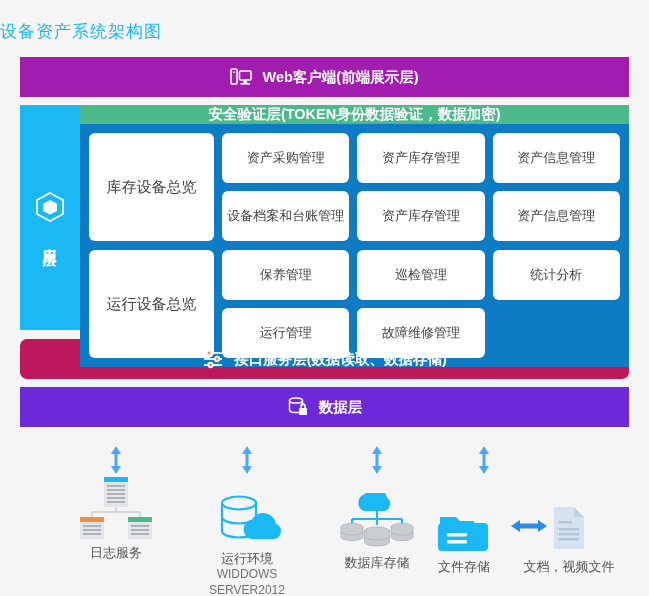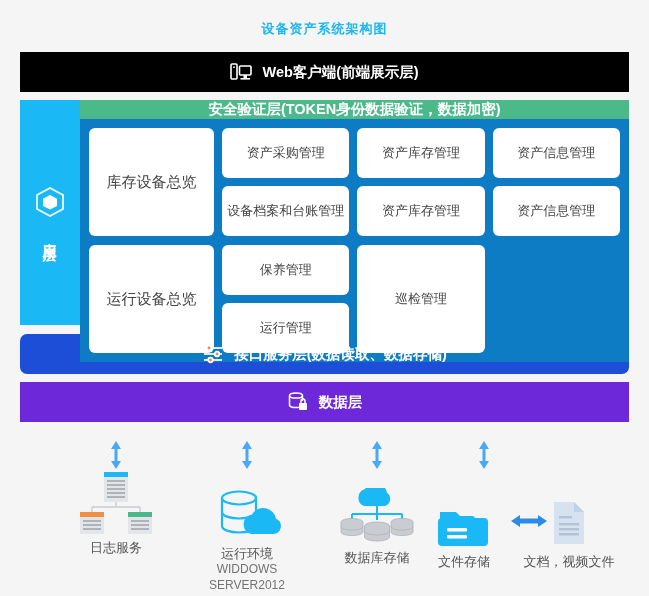--- a/index.html
+++ b/index.html
@@ -13,9 +13,8 @@
 
   
   .title {
-    text-align: center;
-    font-size: 13px;
-    font-weight: bold;
+    font-size: 17px;
+    font-weight: normal;
     color: #1fb6f0;
     letter-spacing: 1px;
     padding-top: 20px;

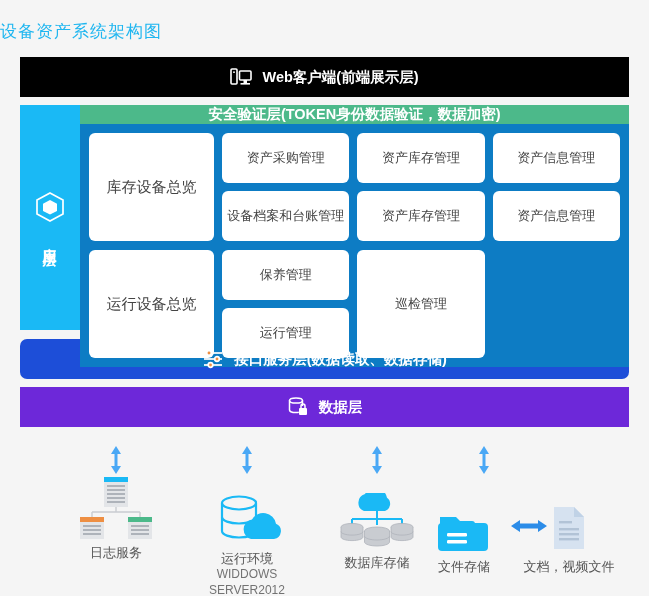--- a/index.html
+++ b/index.html
@@ -33,7 +33,7 @@
     font-size: 14.5px;
     font-weight: bold;
   }
-  .band-web  { background: #000000; }
+  .band-web  { background: #a21caf; }
   .band-api  { background: #1d4ed8; border-radius: 7px; }
   .band-data { background: #6d28d9; }
 

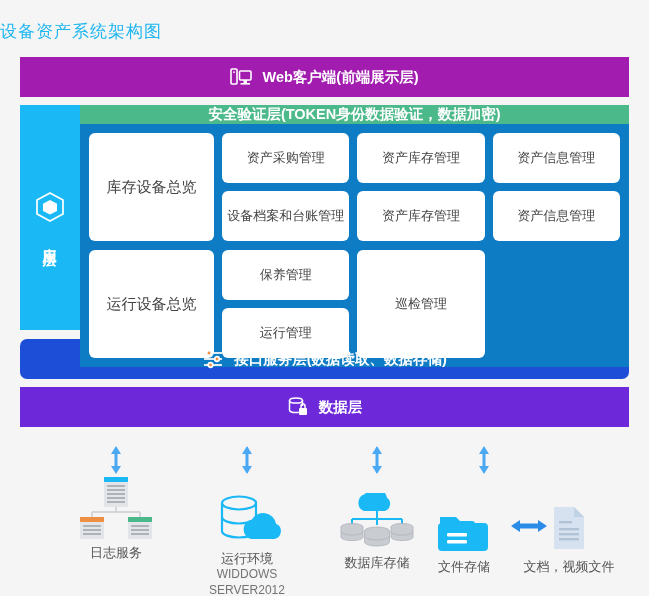--- a/index.html
+++ b/index.html
@@ -248,6 +248,7 @@
             <div class="mod-box">巡检管理</div>
           </div>
           <div class="mod-col">
+            <div class="mod-box">统计分析</div>
             <div class="mod-box empty"></div>
           </div>
         </div>

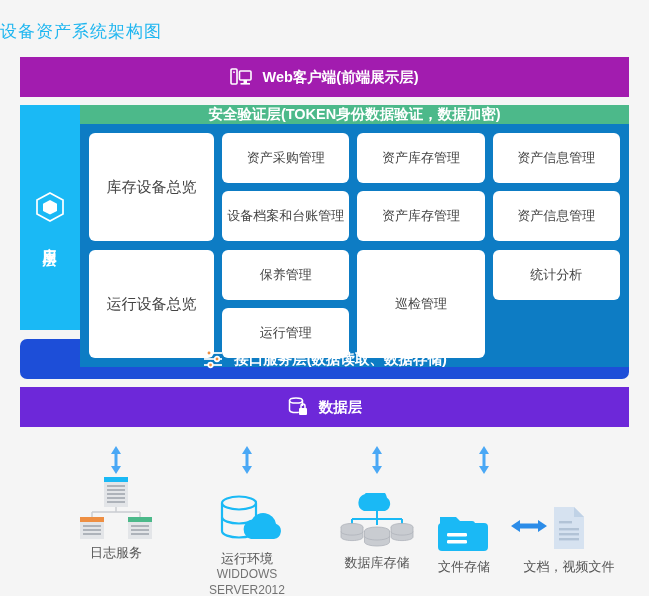--- a/index.html
+++ b/index.html
@@ -246,6 +246,7 @@
           </div>
           <div class="mod-col">
             <div class="mod-box">巡检管理</div>
+            <div class="mod-box">故障维修管理</div>
           </div>
           <div class="mod-col">
             <div class="mod-box">统计分析</div>

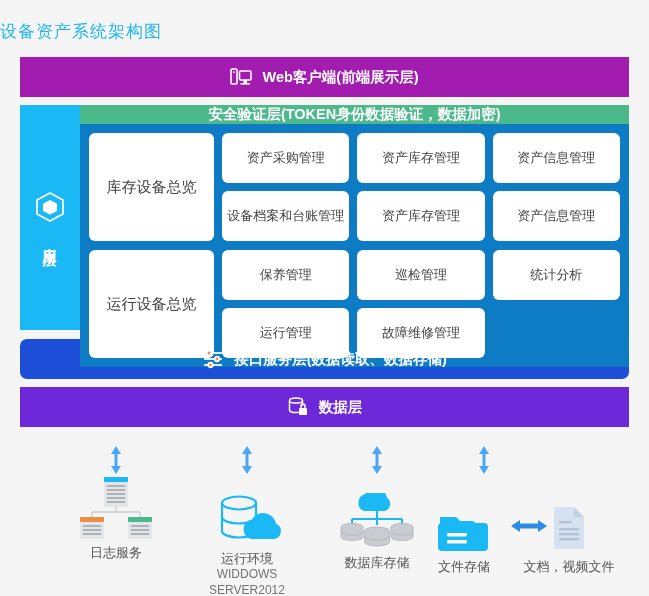--- a/index.html
+++ b/index.html
@@ -34,7 +34,7 @@
     font-weight: bold;
   }
   .band-web  { background: #a21caf; }
-  .band-api  { background: #1d4ed8; border-radius: 7px; }
+  .band-api  { background: #be185d; border-radius: 7px; }
   .band-data { background: #6d28d9; }
 
   .band .icon { display: flex; align-items: center; }

